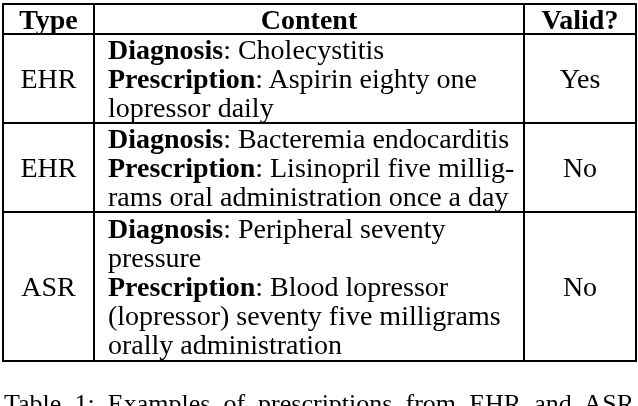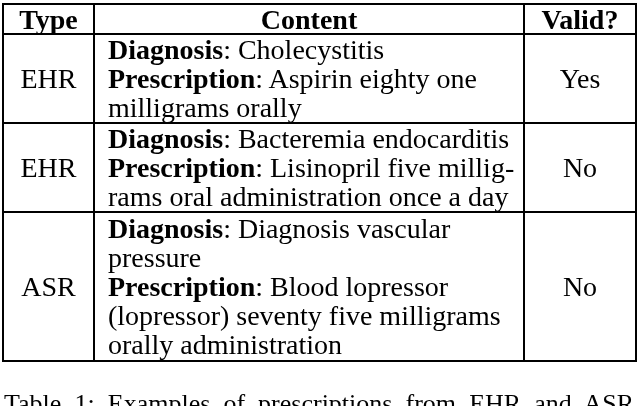--- a/index.html
+++ b/index.html
@@ -86,7 +86,7 @@
       <td class="content-cell">
         <div class="content-line"><span class="field-label">Diagnosis</span><span>: Cholecystitis</span></div>
         <div class="content-line"><span class="field-label">Prescription</span><span>: Aspirin eighty one</span></div>
-        <div class="content-line"><span class="field-label"></span><span>milligrams orally</span></div>
+        <div class="content-line"><span class="field-label"></span><span>lopressor daily</span></div>
       </td>
       <td class="valid-cell">Yes</td>
     </tr>

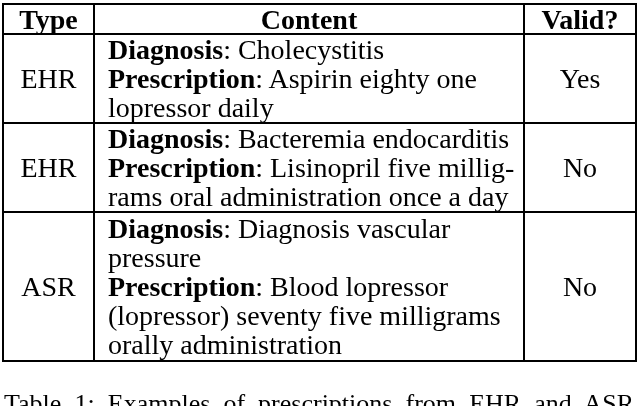--- a/index.html
+++ b/index.html
@@ -102,7 +102,7 @@
     <tr class="row-3">
       <td class="type-cell">ASR</td>
       <td class="content-cell">
-        <div class="content-line"><span class="field-label">Diagnosis</span><span>: Diagnosis vascular</span></div>
+        <div class="content-line"><span class="field-label">Diagnosis</span><span>: Peripheral seventy</span></div>
         <div class="content-line"><span class="field-label"></span><span>pressure</span></div>
         <div class="content-line"><span class="field-label">Prescription</span><span>: Blood lopressor</span></div>
         <div class="content-line"><span class="field-label"></span><span>(lopressor) seventy five milligrams</span></div>

